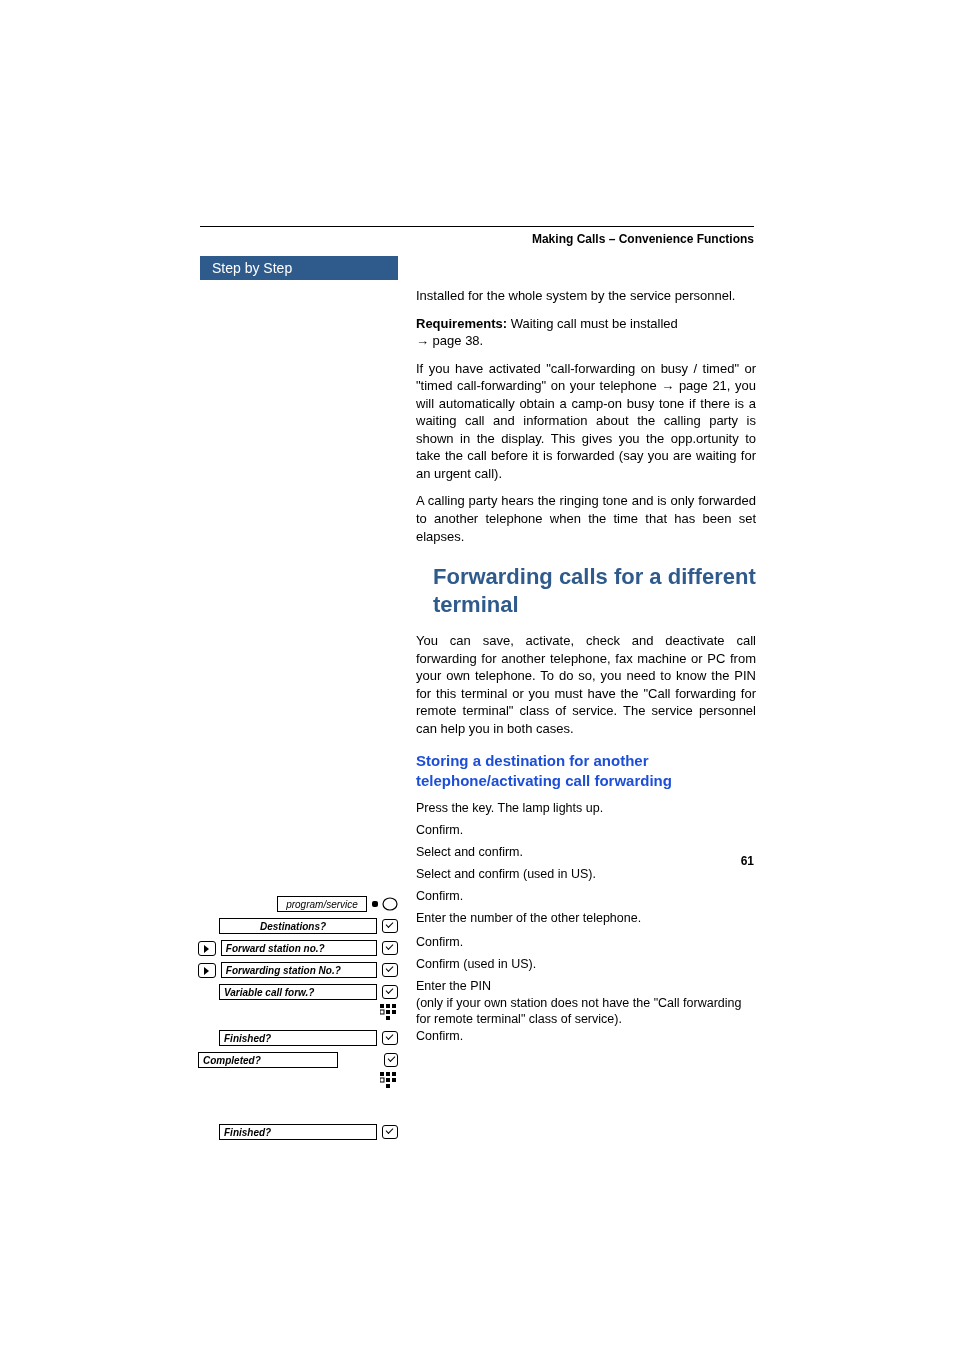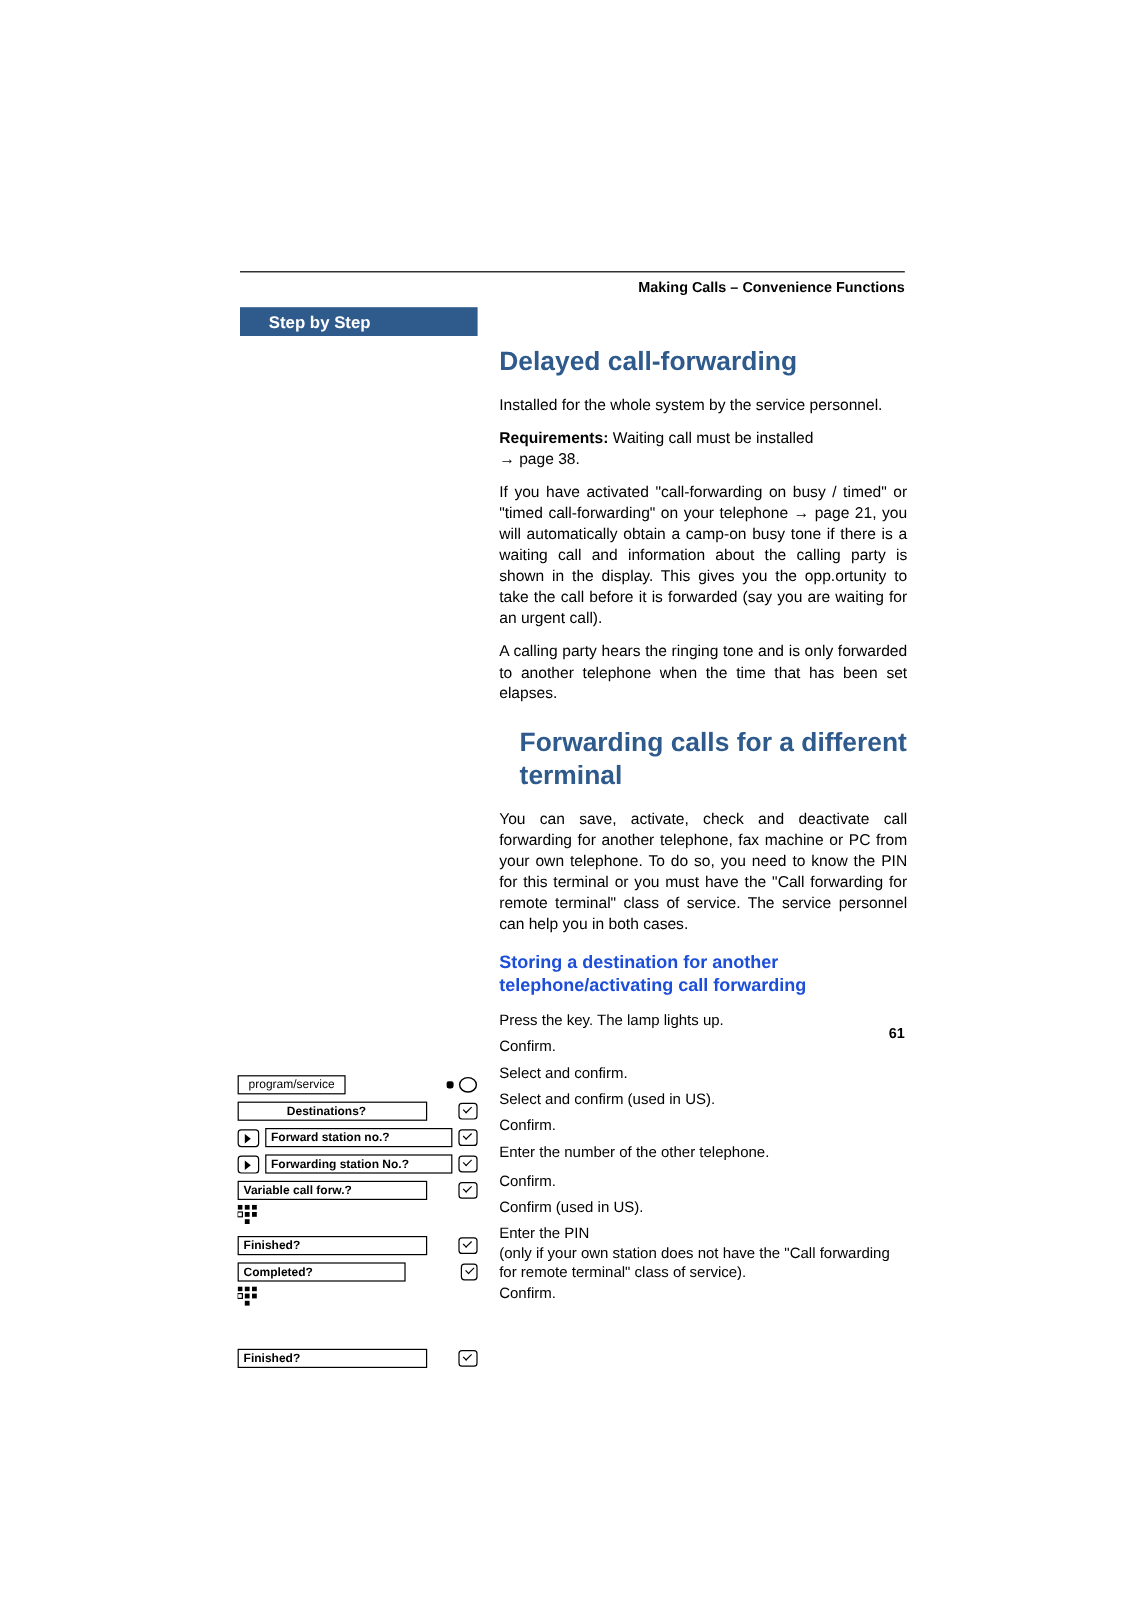--- a/index.html
+++ b/index.html
@@ -41,8 +41,8 @@
     background: #2f5a8c;
     color: #fff;
     font-size: 14px;
-    font-weight: bold;
-    padding: 4px 24px;
+    font-weight: normal;
+    padding: 4px 12px;
     box-sizing: border-box;
   }
   .main {

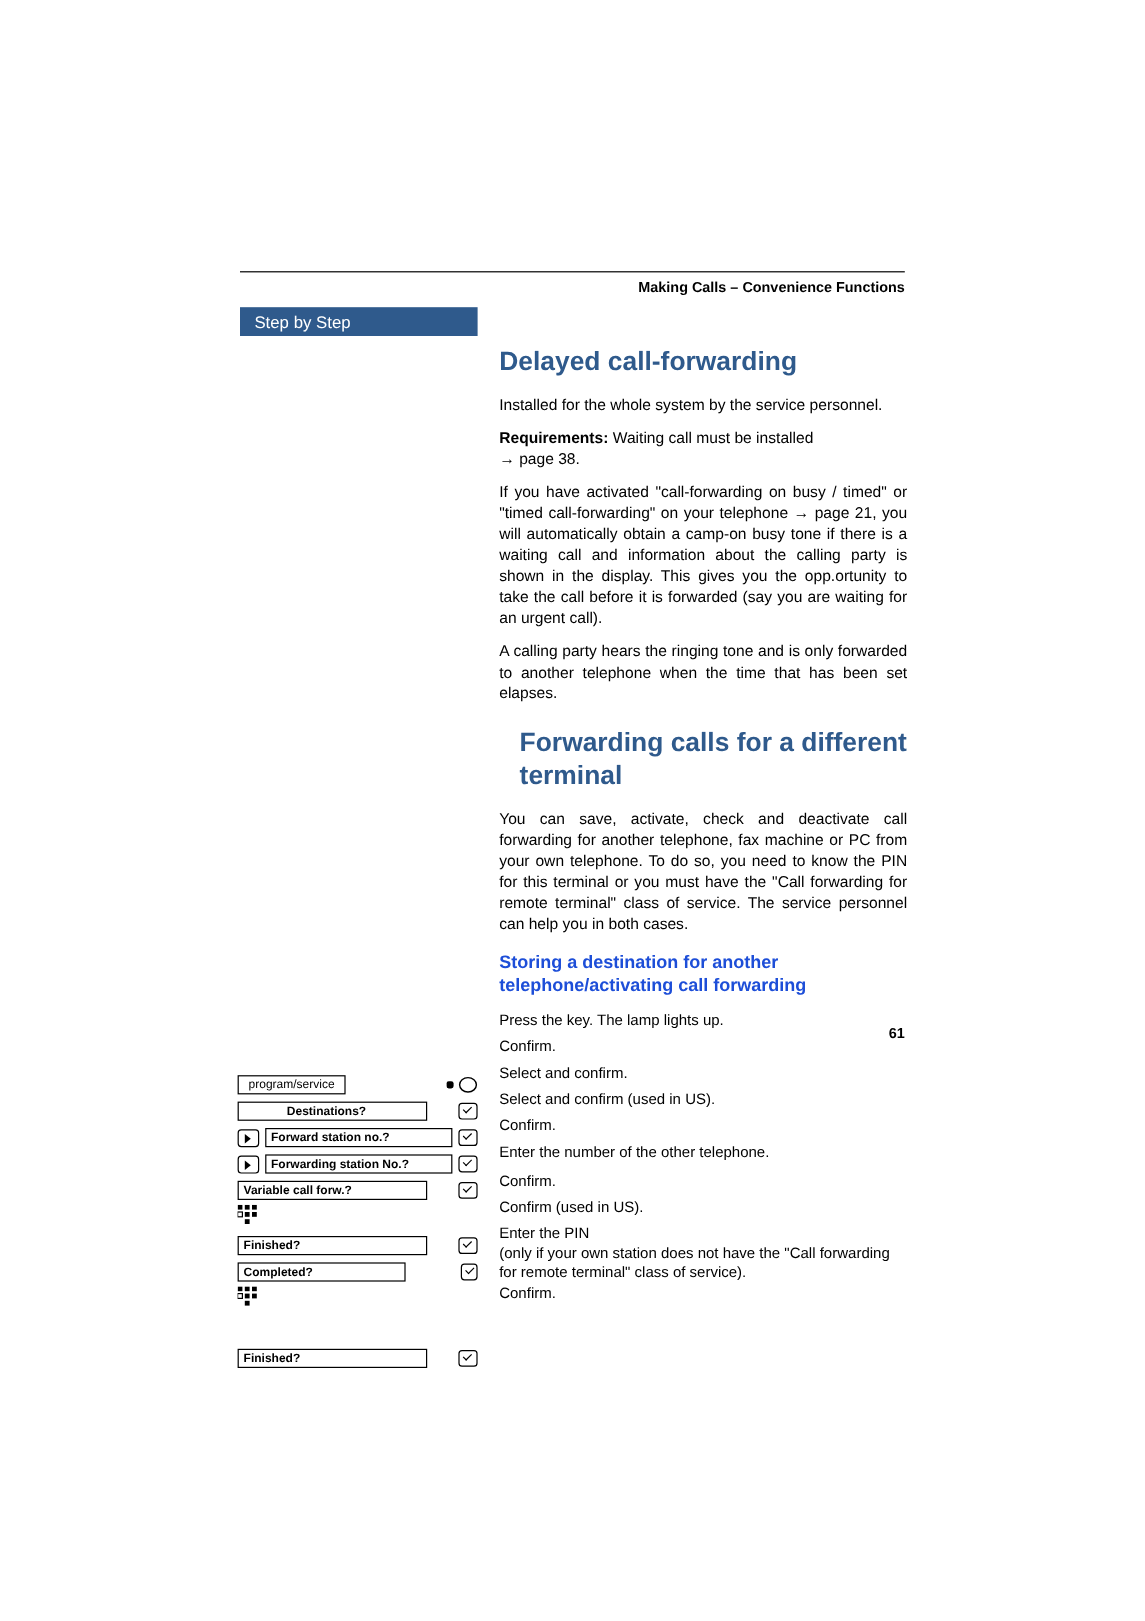--- a/index.html
+++ b/index.html
@@ -169,7 +169,6 @@
   <div class="step-band">Step by Step</div>
 
   <div class="main">
-    <div class="h1">Delayed call-forwarding</div>
     <p class="p">Installed for the whole system by the service personnel.</p>
     <p class="p">
       <span class="bold">Requirements:</span><span> Waiting call must be installed </span><br>

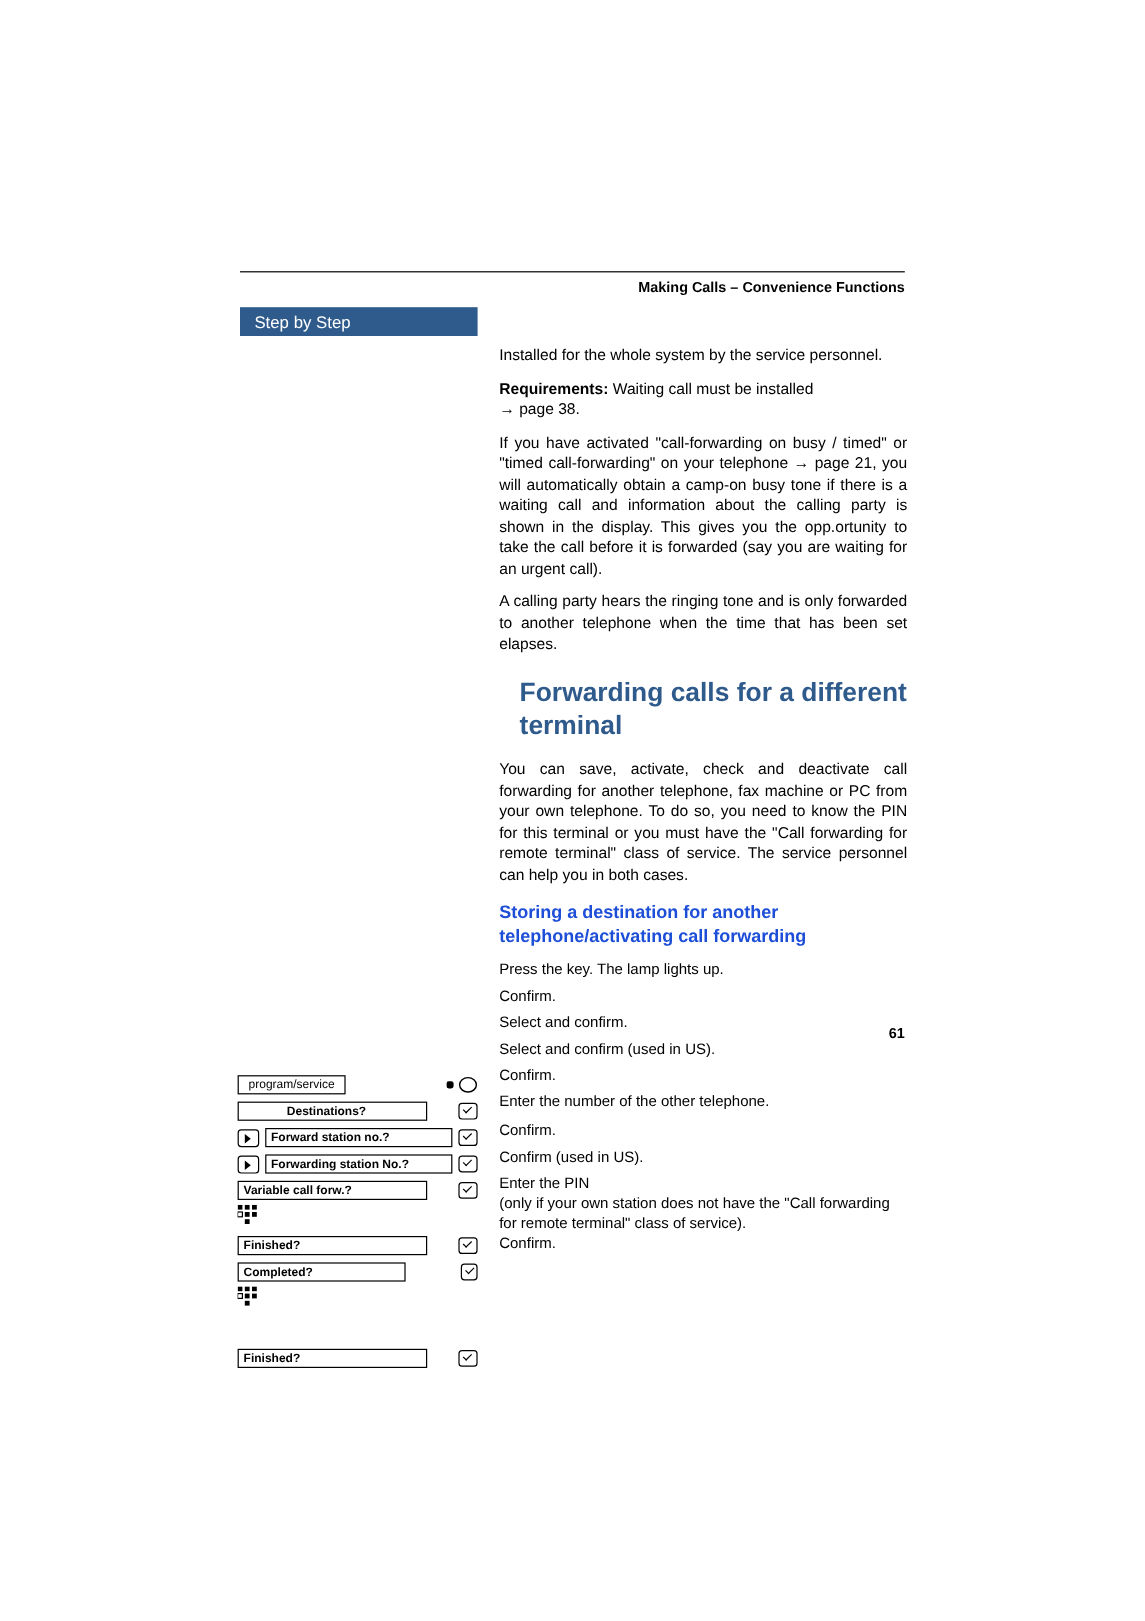--- a/index.html
+++ b/index.html
@@ -155,9 +155,10 @@
     right: 2px;
     display: flex;
     align-items: center;
-    justify-content: space-between;
+    justify-content: flex-end;
     gap: 5px;
     width: 200px;
+    font-style: italic;
   }
 </style>
 </head>

